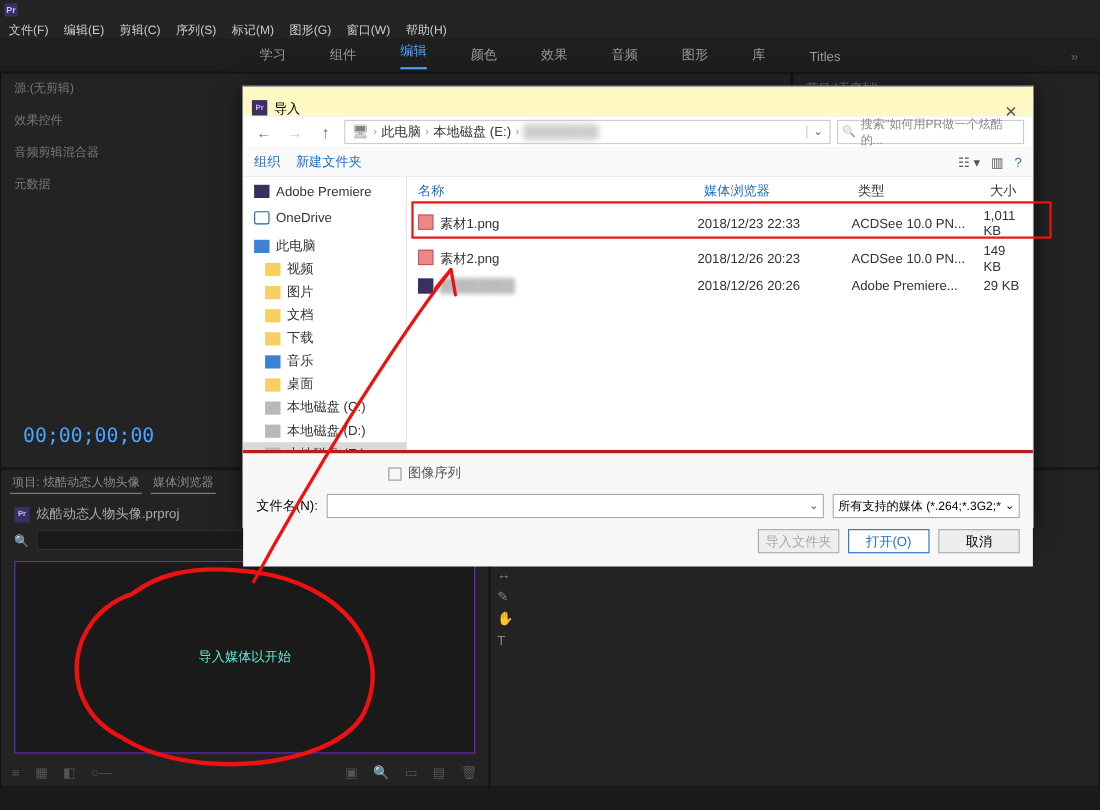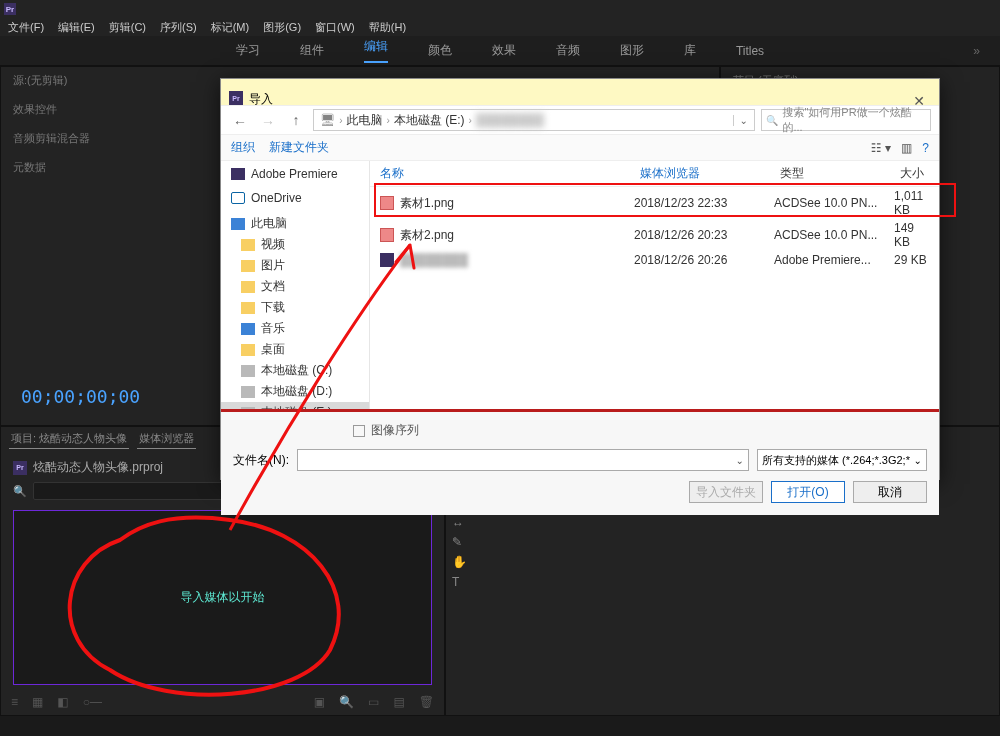--- a/index.html
+++ b/index.html
@@ -86,7 +86,7 @@
   .fileRow .fico{width:14px;height:14px;display:inline-block;margin-right:6px;}
   .fico.img{background:#e88;border:1px solid #c55;}
   .fico.prp{background:#3b2f62;}
-  .fileRow .cname{flex:0 0 254px;display:flex;align-items:center;}
+  .fileRow .cname{flex:0 0 254px;display:flex;align-items:flex-start;}
   .fileRow .cblur{filter:blur(2px);color:#bbb;}
   .fileRow .cdate{flex:0 0 140px;} .fileRow .ctype{flex:0 0 120px;} .fileRow .csize{flex:1;text-align:left;}
   .redbox{position:absolute;border:2px solid #e11;pointer-events:none;}

